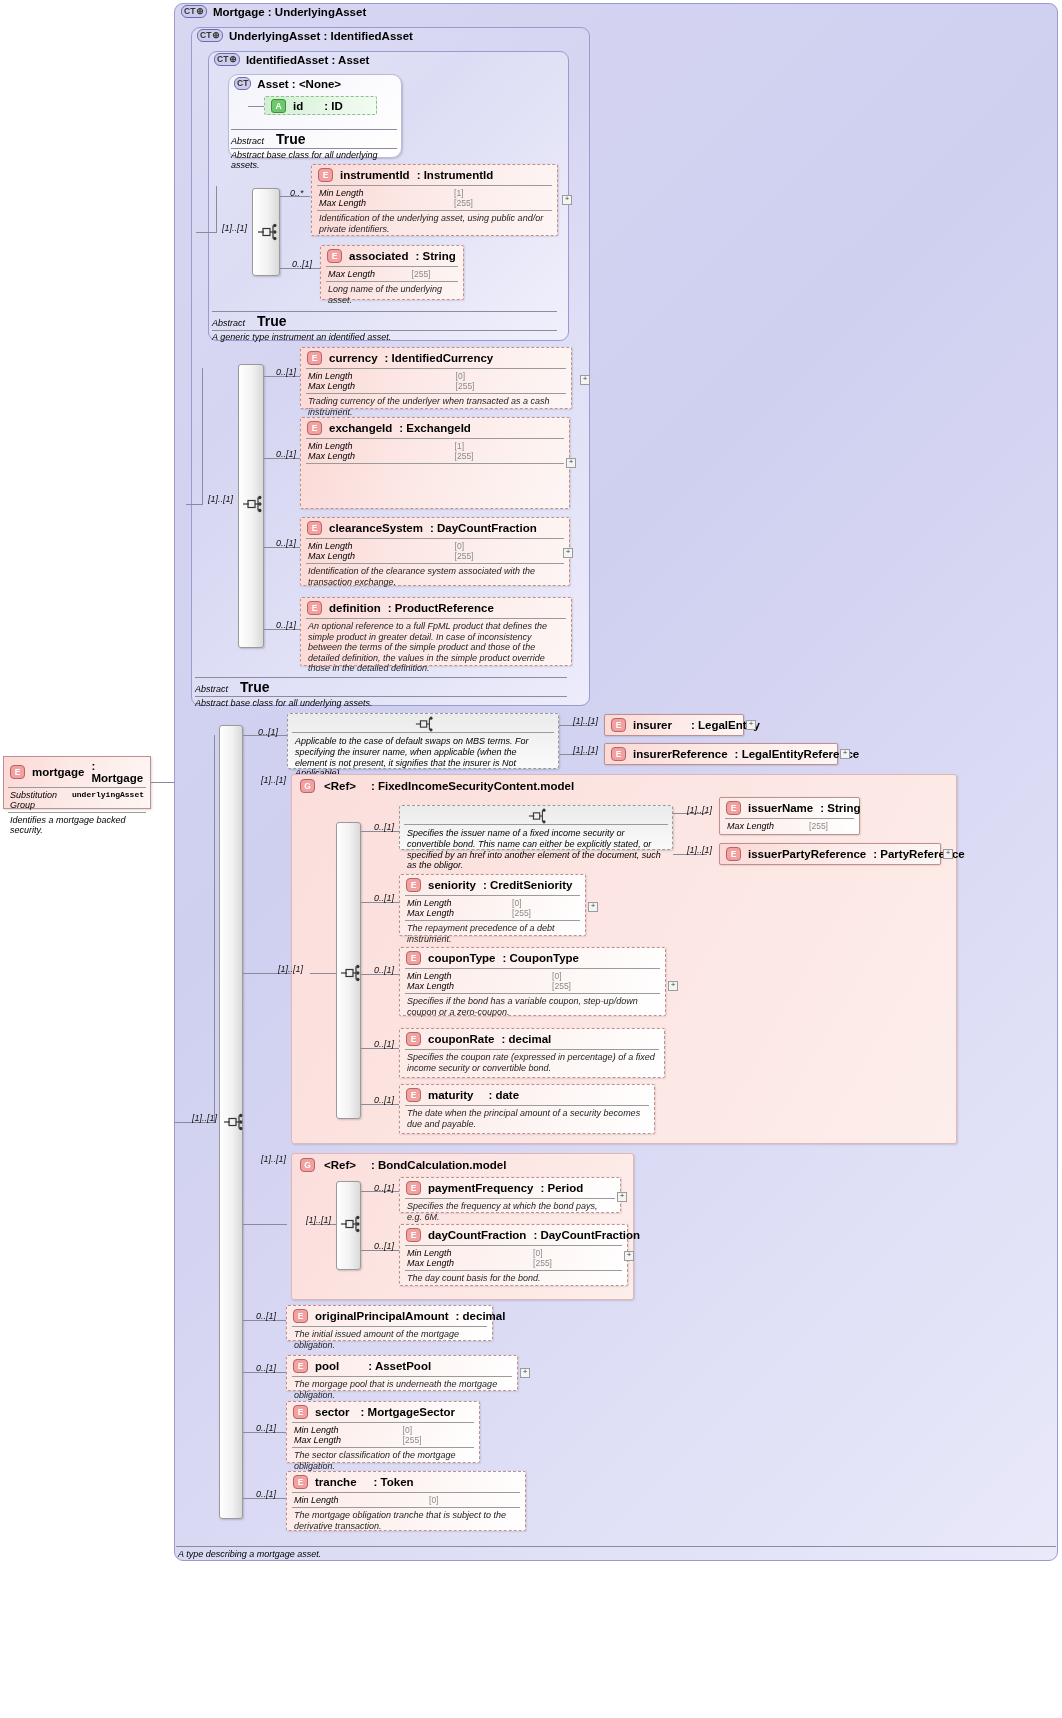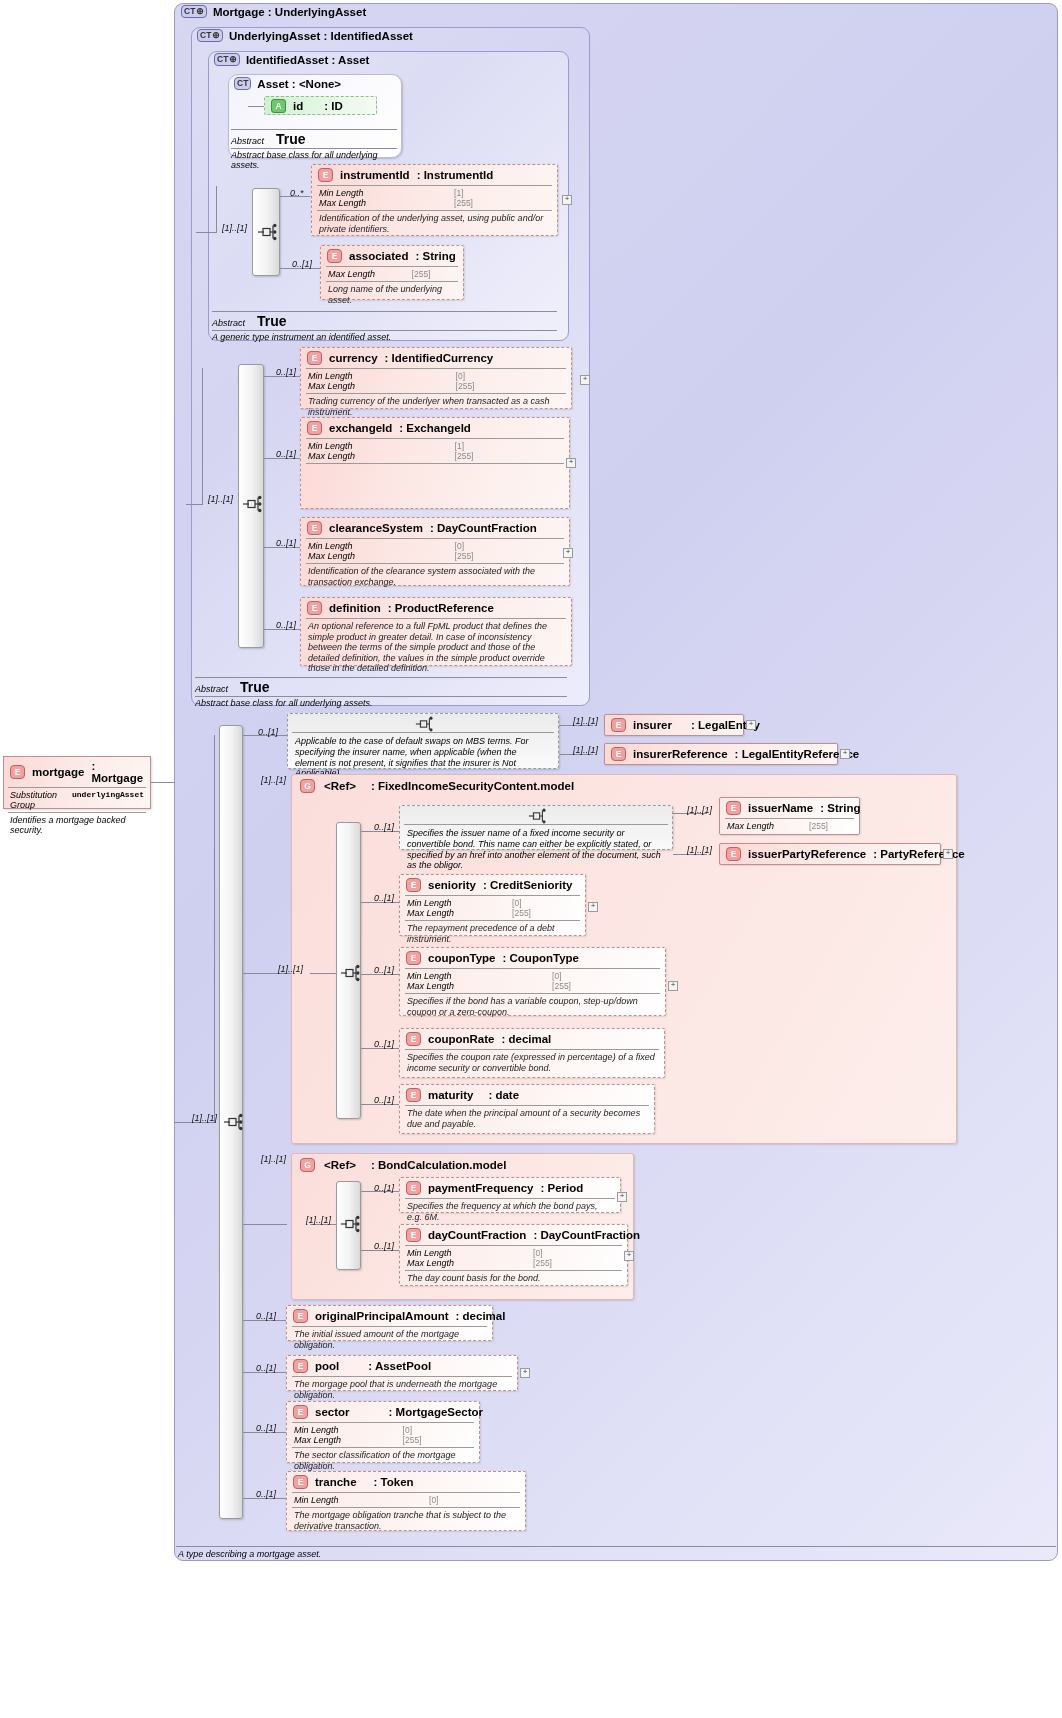--- a/index.html
+++ b/index.html
@@ -29,7 +29,7 @@
              width:15px; height:14px; min-width:15px; border-radius:3px;}
   .badge.g { background:#f2a0a0; border:1px solid #b86464; color:#fff;
              width:15px; height:14px; min-width:15px; }
-  .badge.ct { background:#ccccec; color:#333; }
+  .badge.ct { background:#ccccec; color:#333;border-radius:6px; }
 
   
   .node { position:absolute; border:1px dashed #c09090; border-radius:2px;

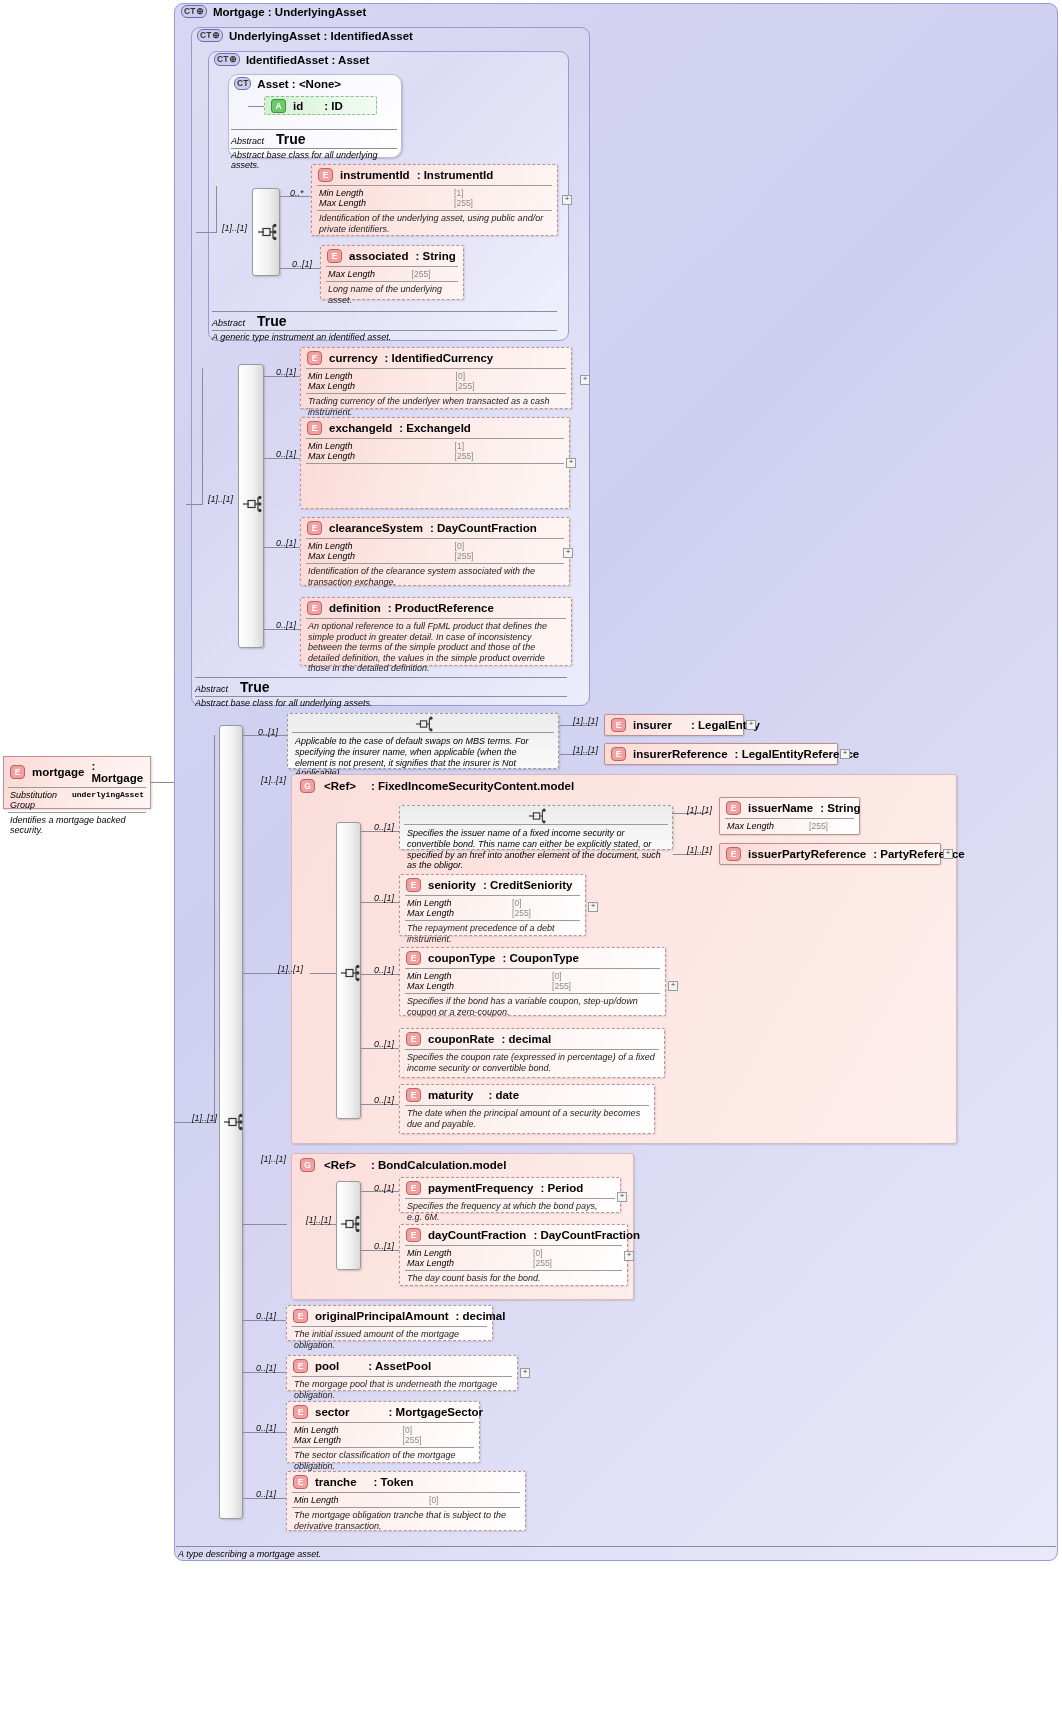--- a/index.html
+++ b/index.html
@@ -598,7 +598,7 @@
   <div class="nhead">
     <span class="badge e">E</span>
     <span>sector</span>
-    <span style="margin-left:32px;">: MortgageSector</span>
+    <span style="margin-left:4px;">: MortgageSector</span>
   </div>
   <div class="hr"></div>
   <div class="facets">

